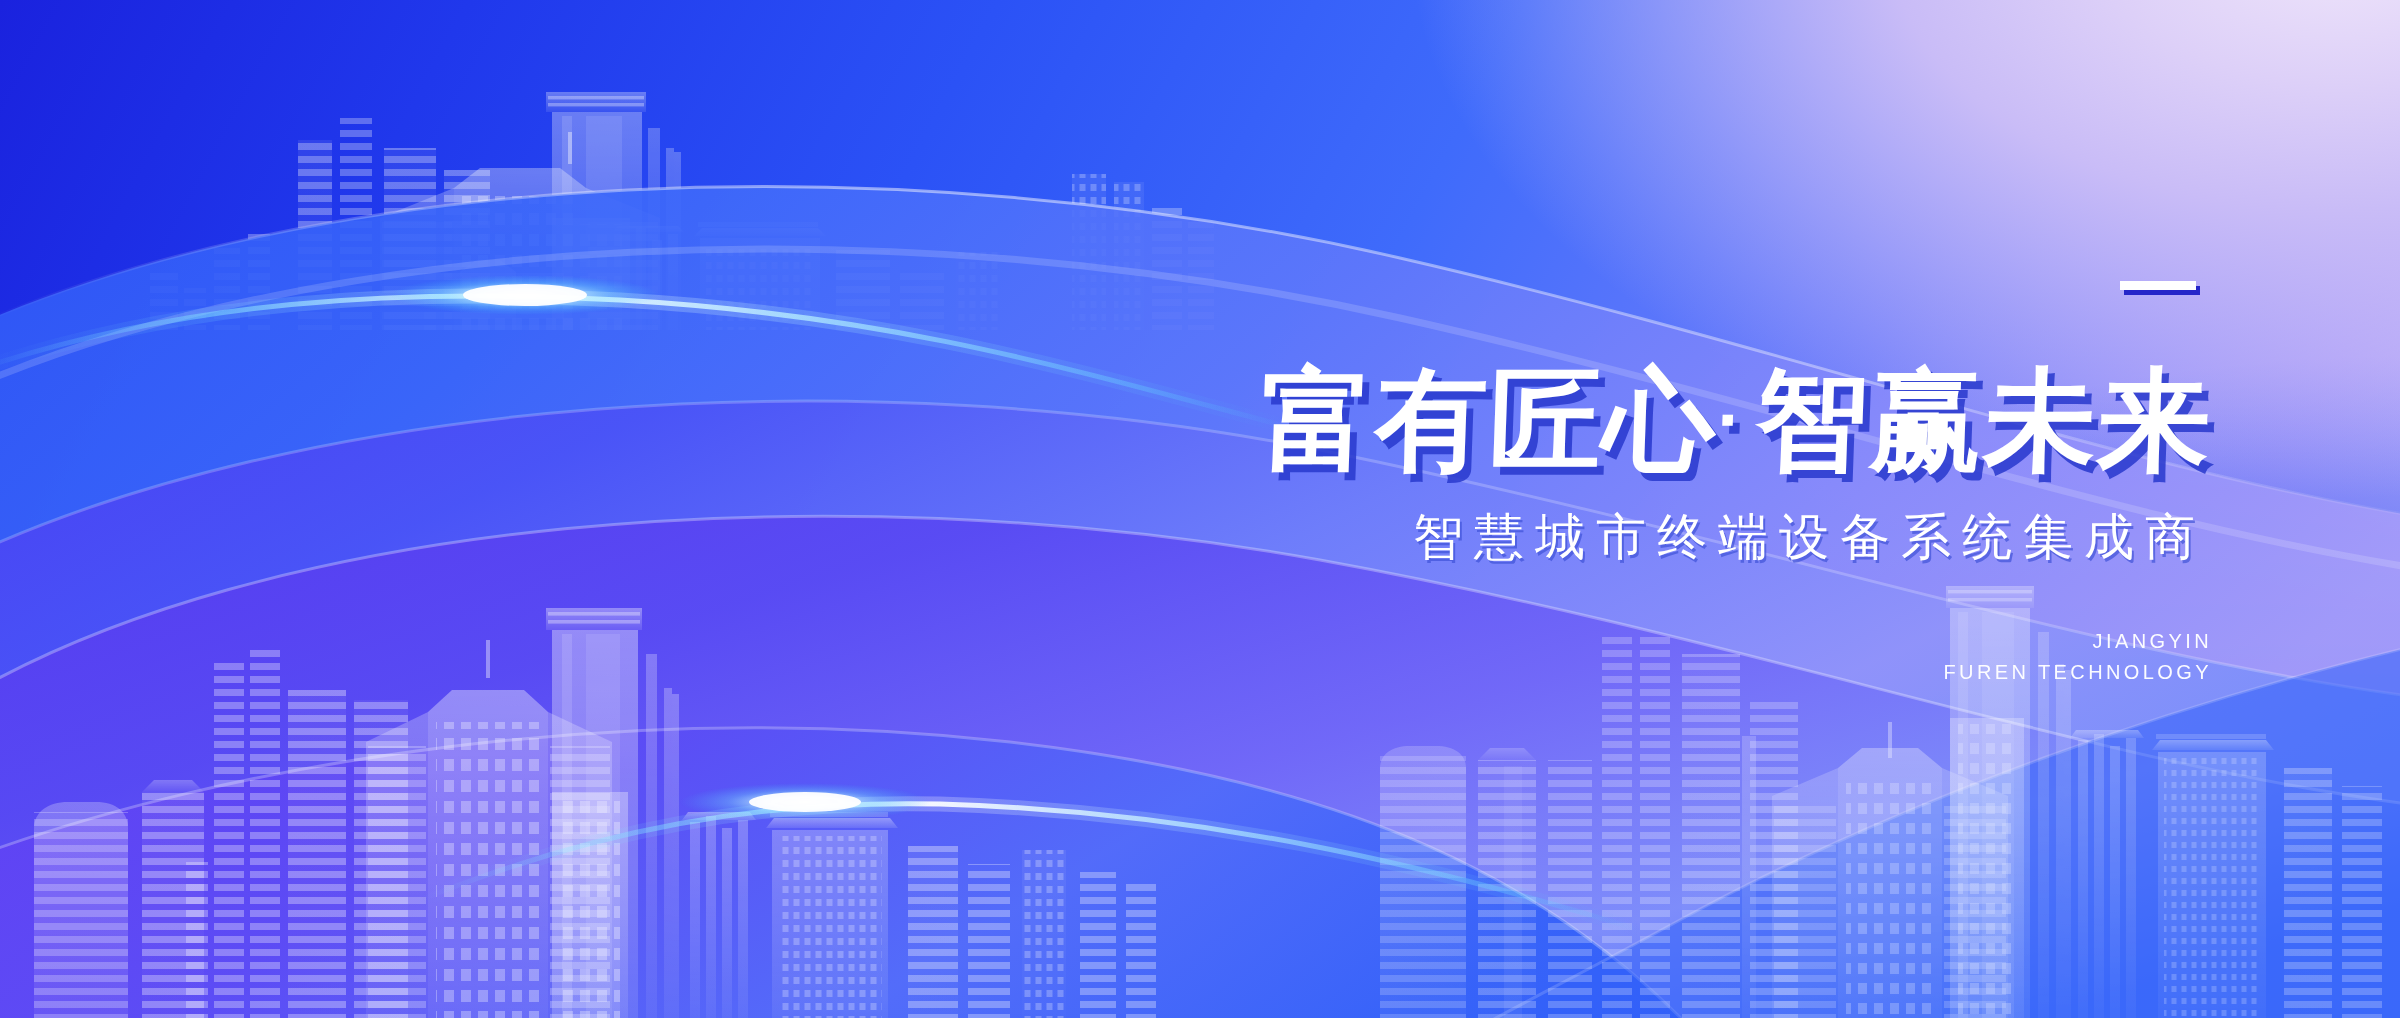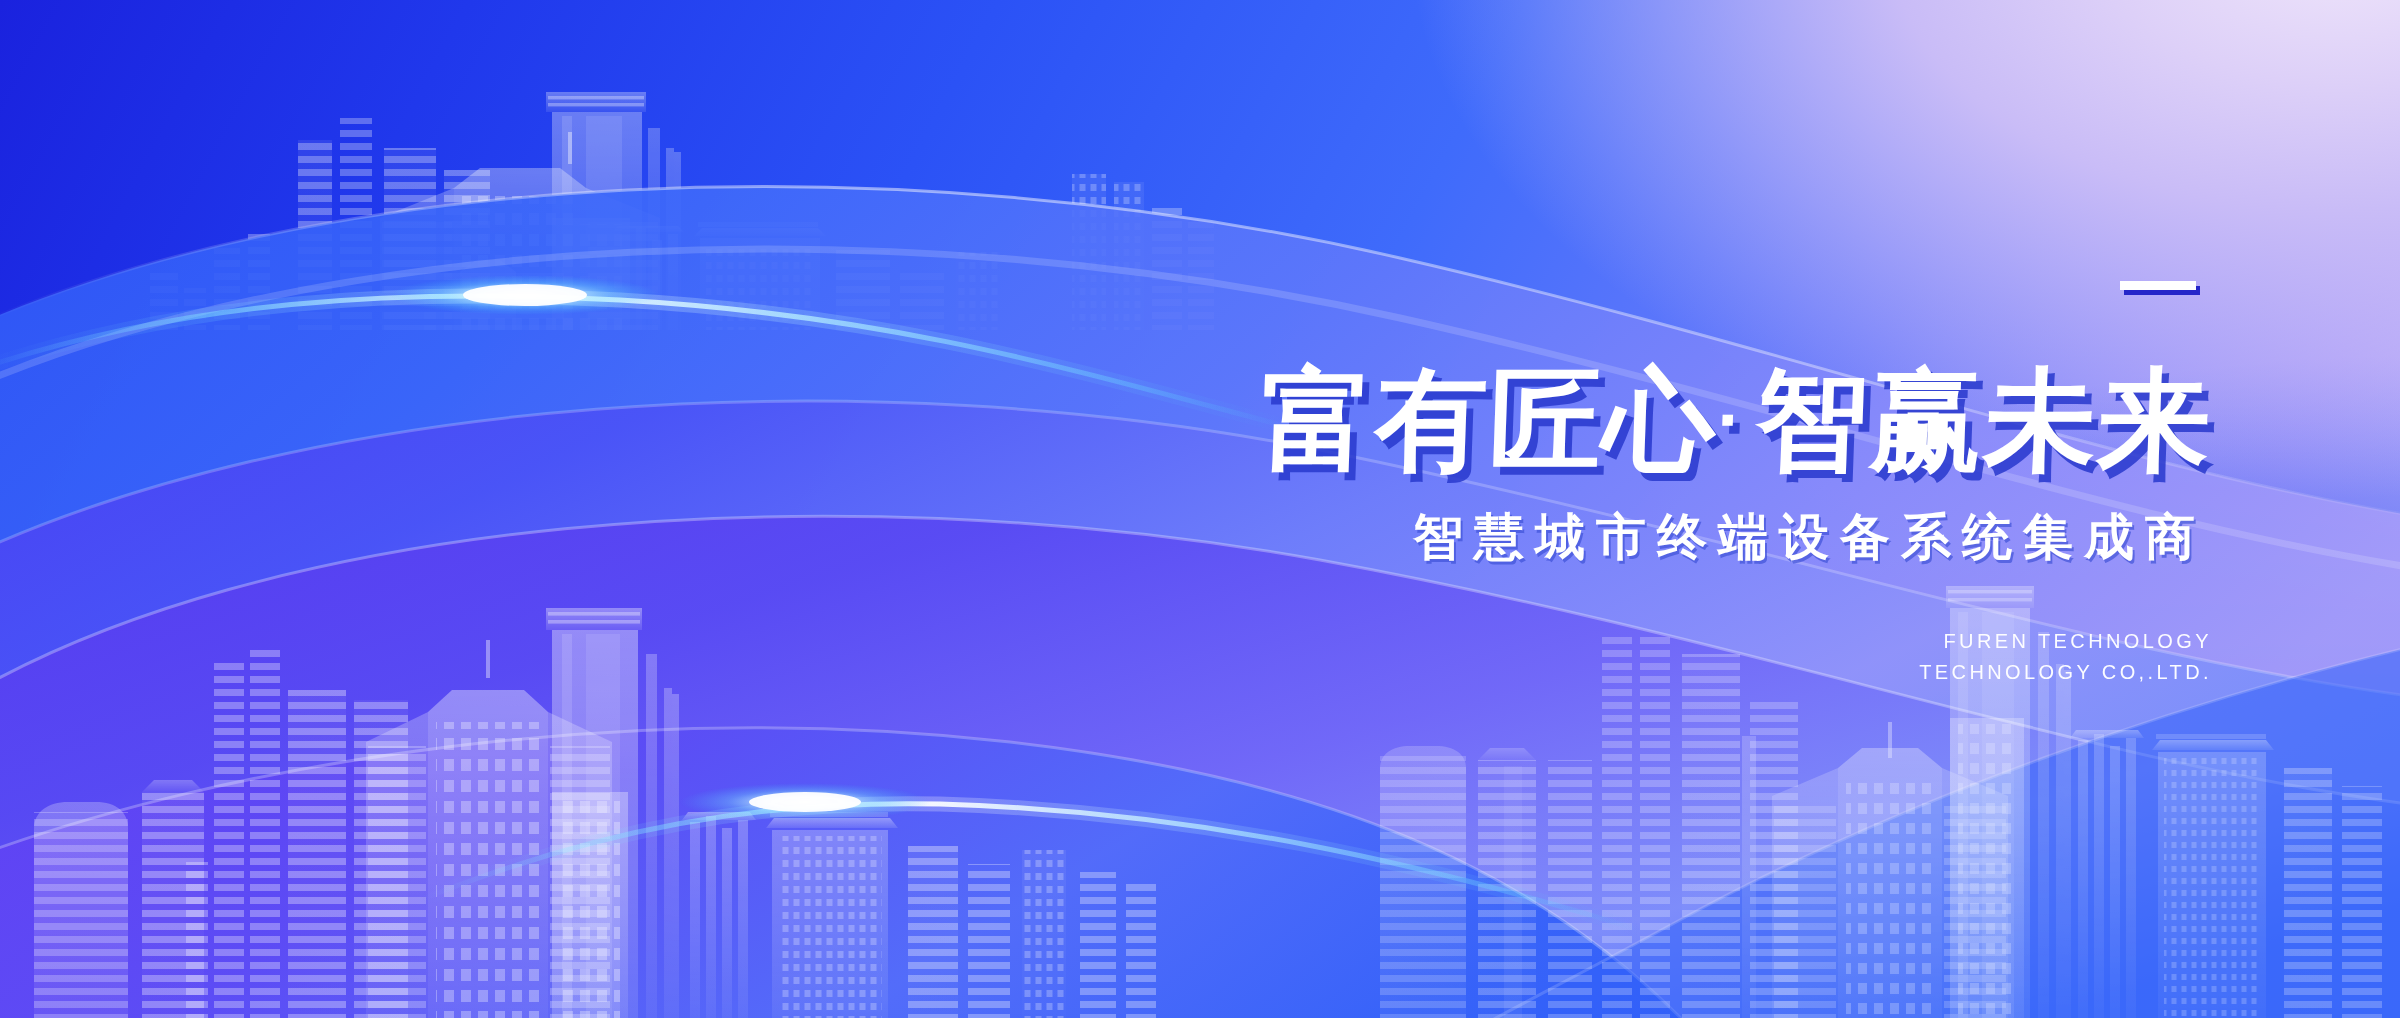--- a/index.html
+++ b/index.html
@@ -30,7 +30,7 @@
   .title .dot{font-size:74px;vertical-align:14px;letter-spacing:14px;}
   .subtitle{
     position:absolute;left:0;top:505px;width:2206px;text-align:right;
-    font-size:50px;line-height:64px;font-weight:700;color:#ffffff;
+    font-size:50px;line-height:64px;font-weight:400;color:#ffffff;
     letter-spacing:11px;white-space:nowrap;
     text-shadow:2px 3px 0 rgba(58,78,214,.65);
   }

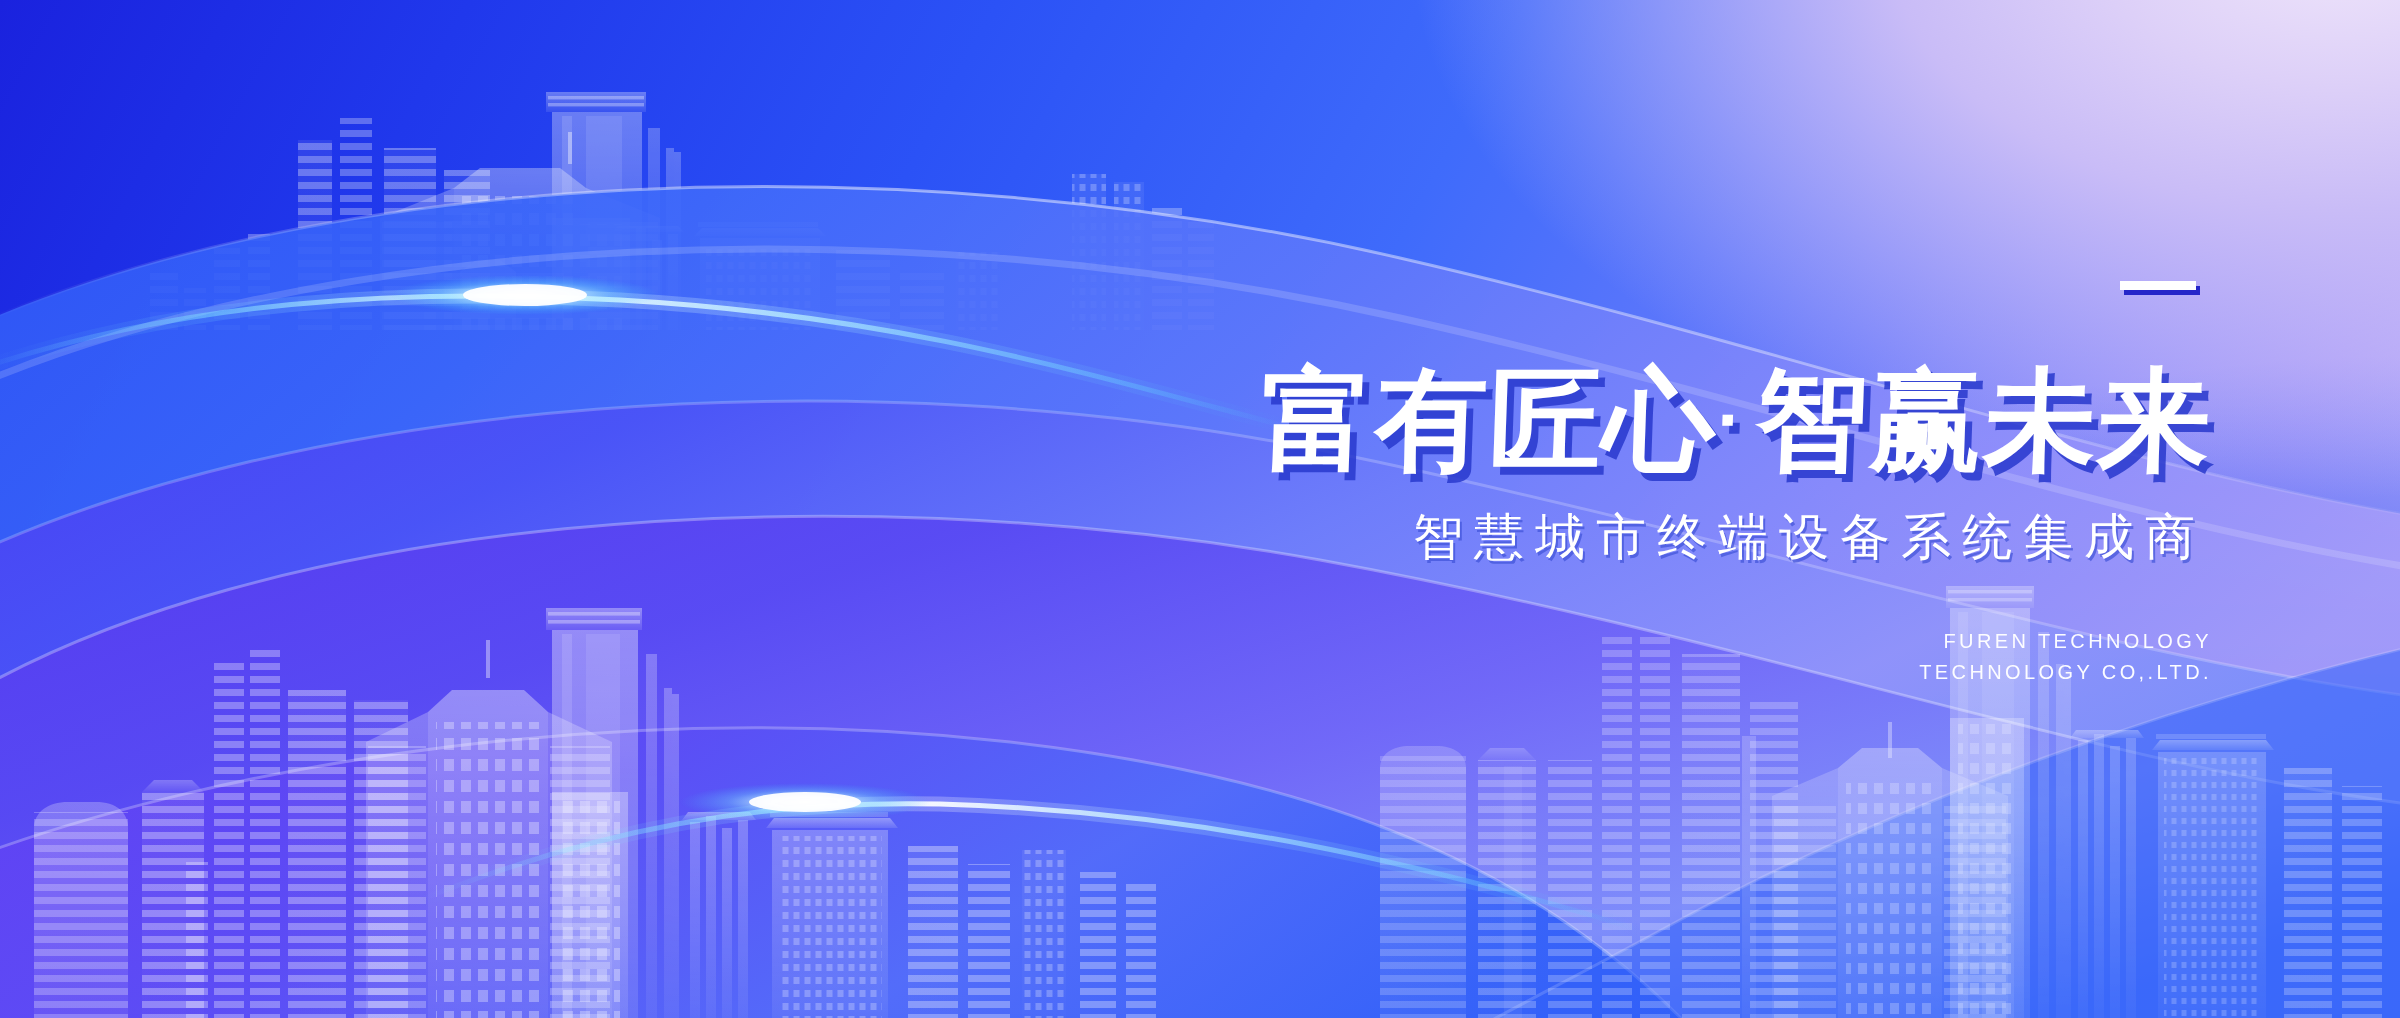--- a/index.html
+++ b/index.html
@@ -424,6 +424,7 @@
     <div class="subtitle">智慧城市终端设备系统集成商</div>
 
     <div class="company">
+      <div>JIANGYIN</div>
       <div>FUREN TECHNOLOGY</div>
       <div>TECHNOLOGY CO,.LTD.</div>
     </div>

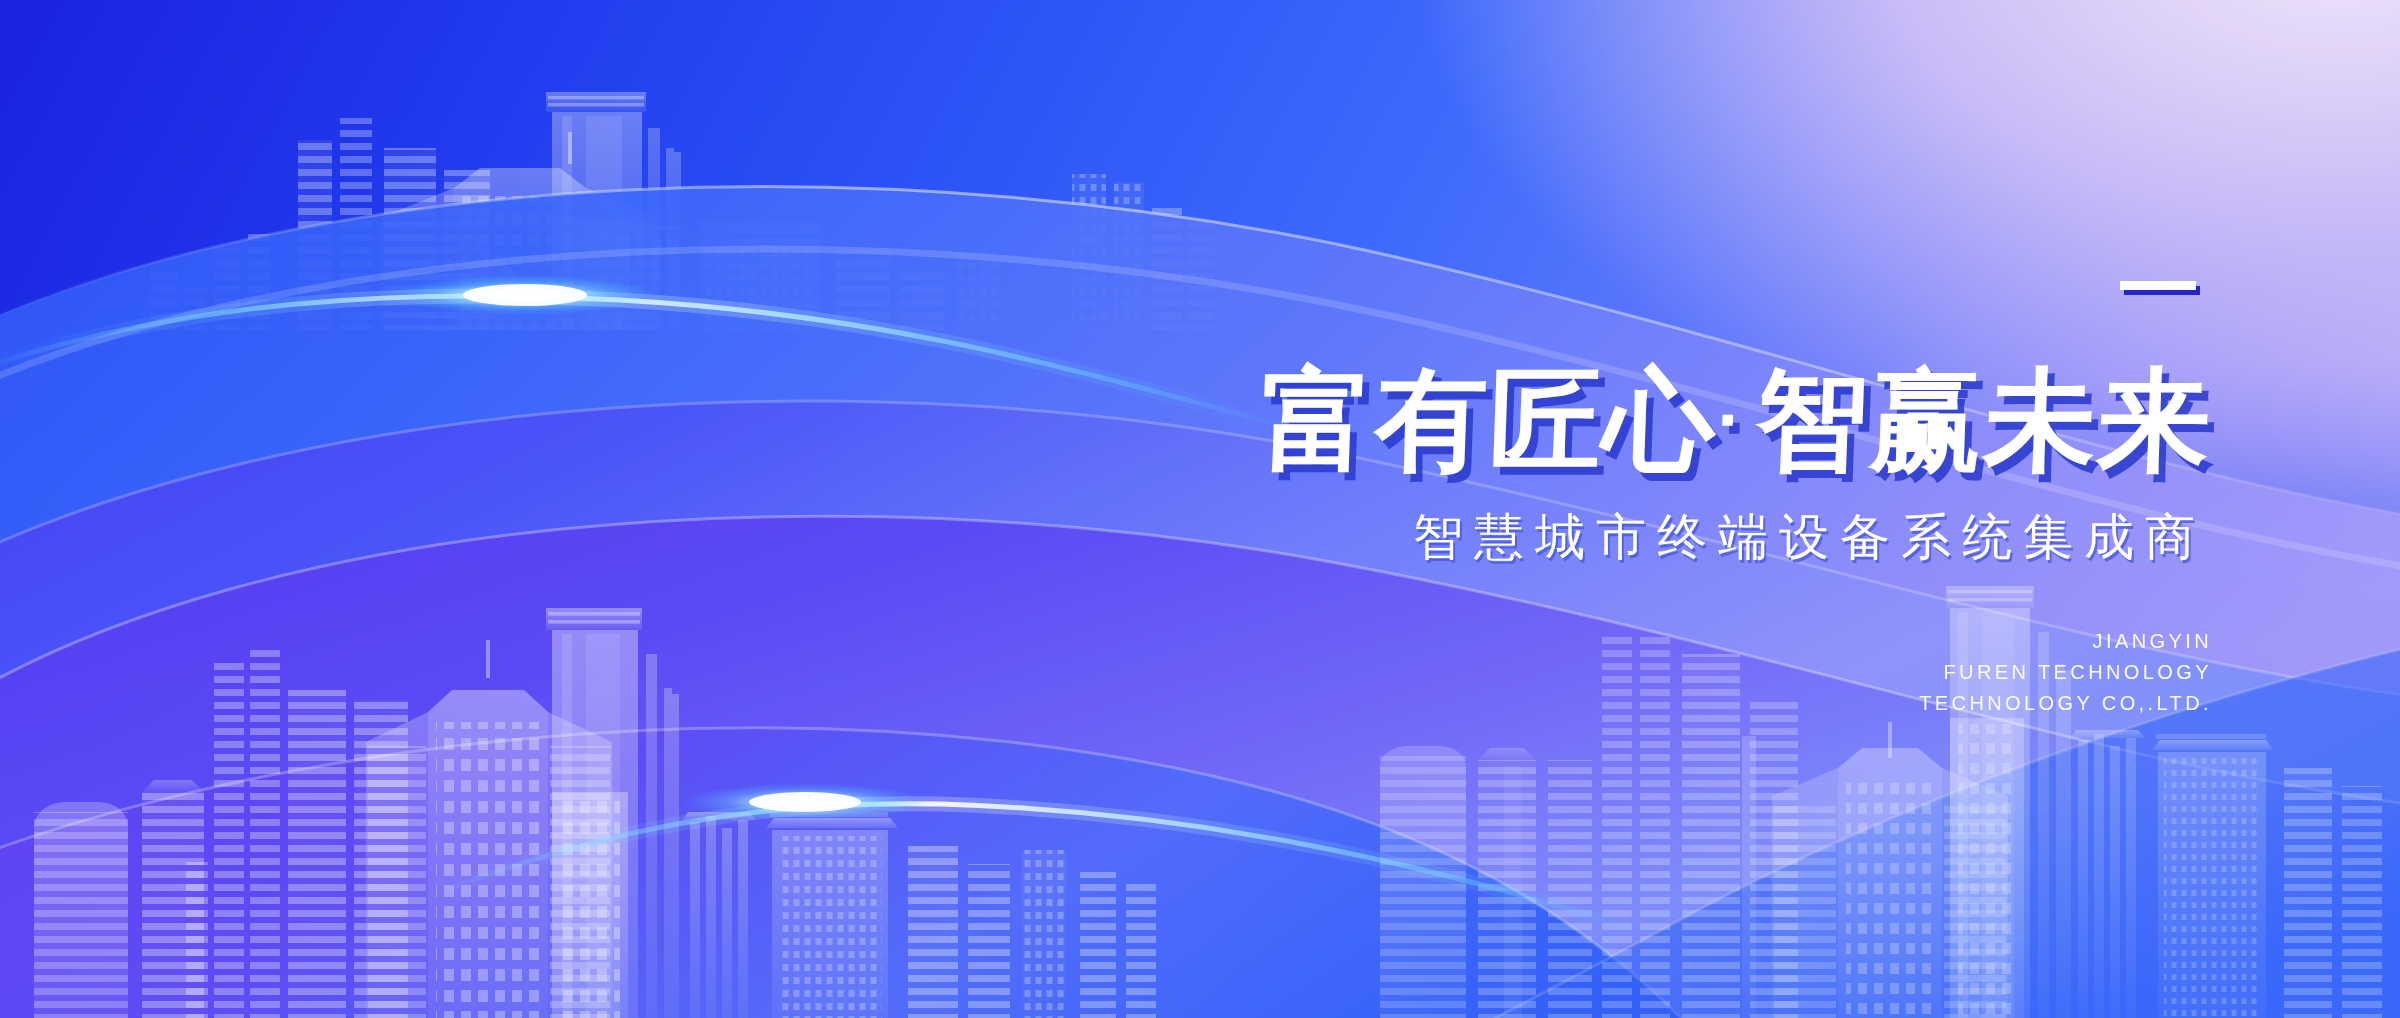--- a/index.html
+++ b/index.html
@@ -426,7 +426,6 @@
     <div class="company">
       <div>JIANGYIN</div>
       <div>FUREN TECHNOLOGY</div>
-      <div>TECHNOLOGY CO,.LTD.</div>
     </div>
 
   </div>

